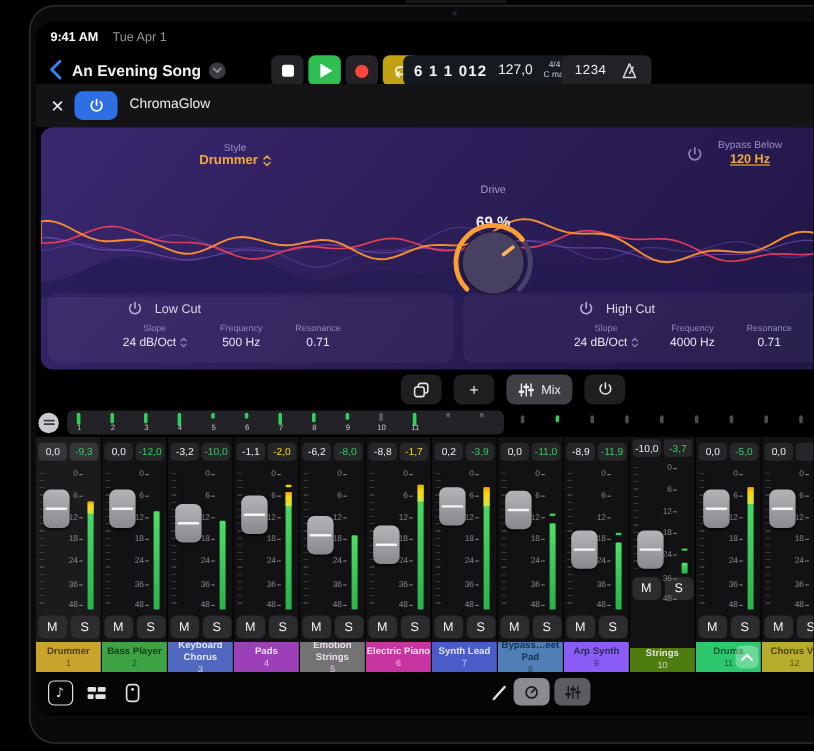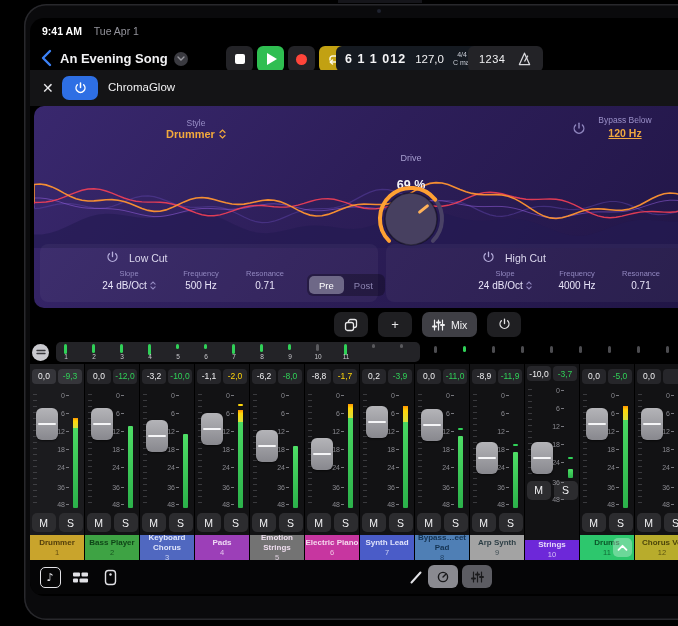--- a/index.html
+++ b/index.html
@@ -291,10 +291,6 @@
                 <div class="l">Resonance</div>
                 <div class="v">0.71</div>
               </div>
-              <div class="seg">
-                <div class="sb on">Pre</div>
-                <div class="sb">Post</div>
-              </div>
             </div>
           </div>
           <div class="cut hi">

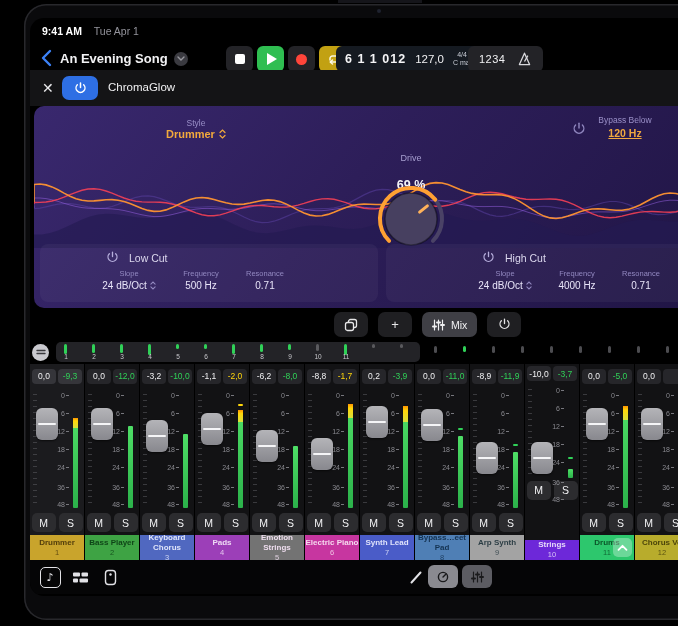--- a/index.html
+++ b/index.html
@@ -711,7 +711,7 @@
               <div class="msbtn cx">M</div>
               <div class="msbtn cx">S</div>
             </div>
-            <div class="nm" style="background: #a3a3a3; color: rgba(0, 25, 35, 0.75);">
+            <div class="nm" style="background: #8b5cf6; color: rgba(0, 25, 35, 0.75);">
               <div class="n1">Arp Synth</div>
               <div class="n2">9</div>
             </div>

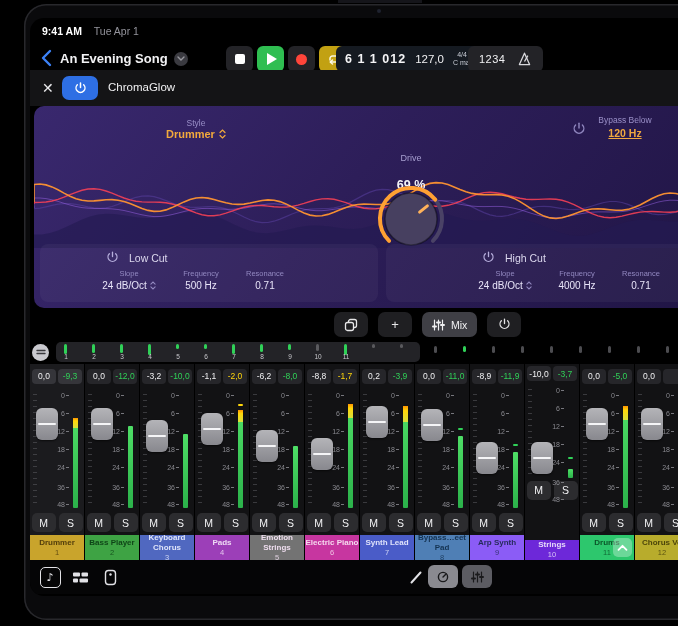--- a/index.html
+++ b/index.html
@@ -745,7 +745,7 @@
               <div class="msbtn cx">M</div>
               <div class="msbtn cx">S</div>
             </div>
-            <div class="nm" style="background: #6d28d9; color: rgba(240, 232, 252, 0.92); margin-top: 40px;">
+            <div class="nm" style="background: #4d7c0f; color: rgba(240, 232, 252, 0.92); margin-top: 40px;">
               <div class="n1">Strings</div>
               <div class="n2">10</div>
             </div>

